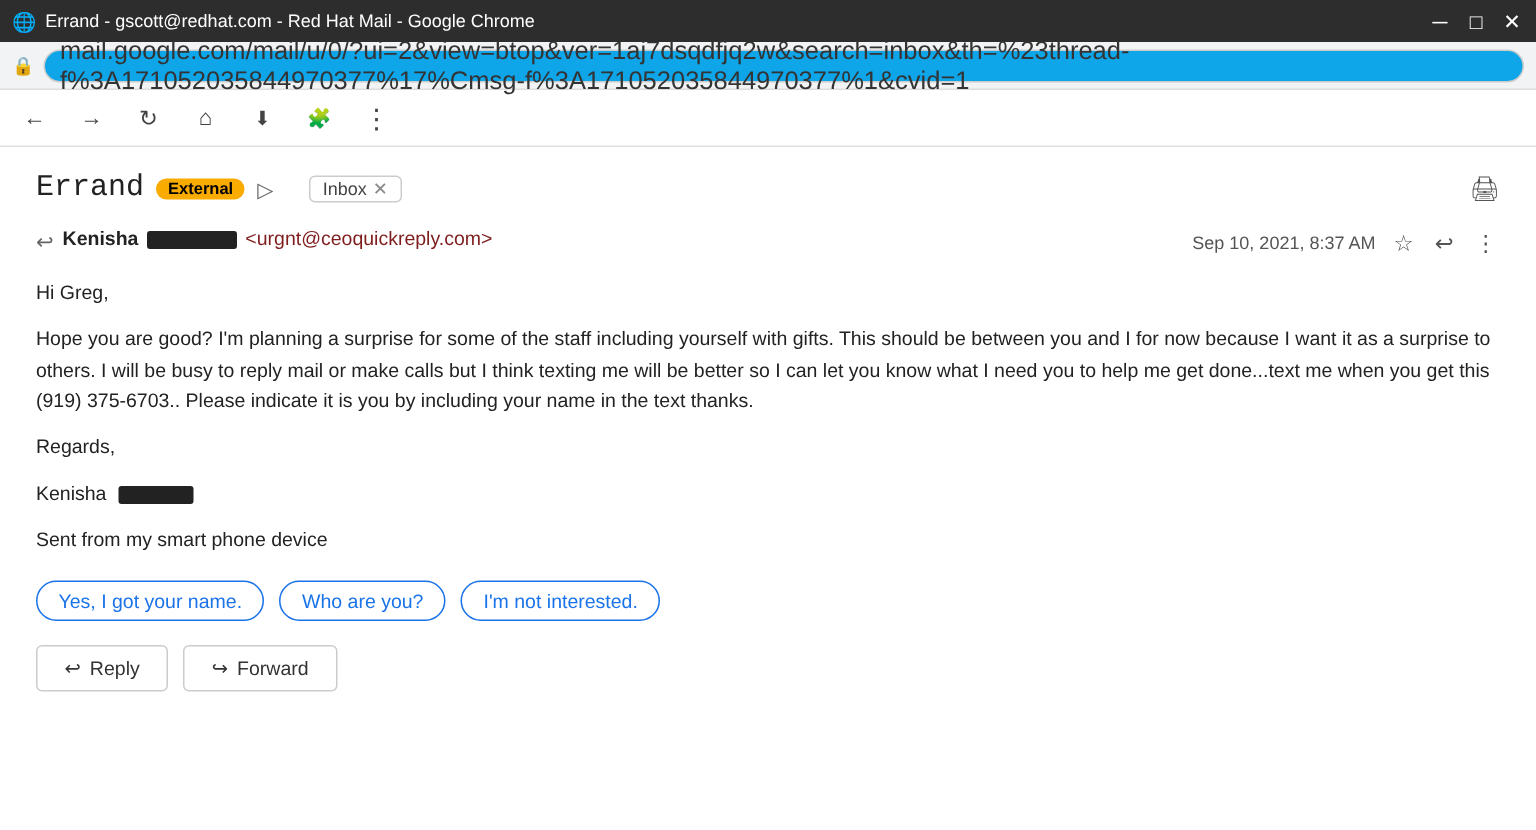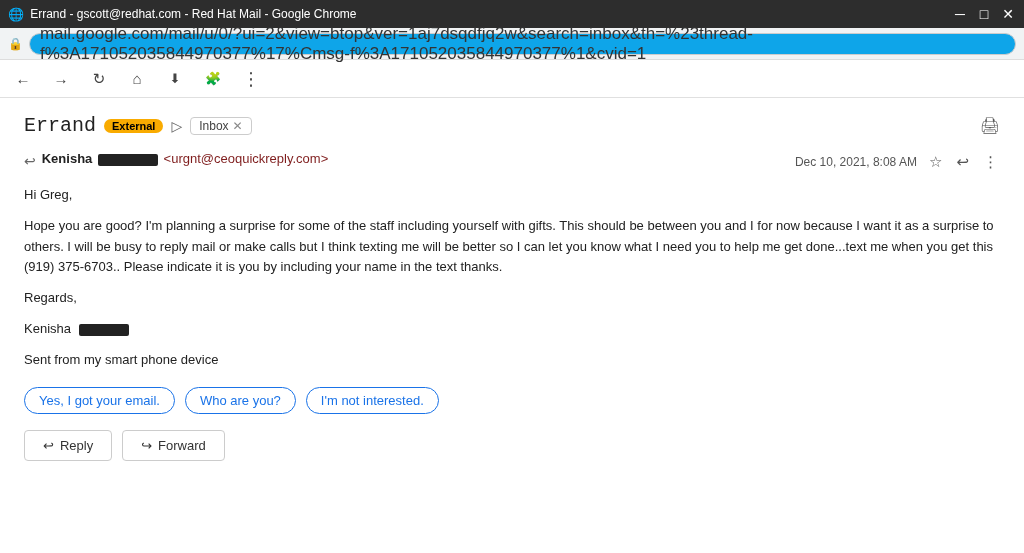--- a/index.html
+++ b/index.html
@@ -147,6 +147,7 @@
       display: flex;
       align-items: flex-end;
       gap: 4px;
+      margin-left: 16px;
     }
     .label-inbox-x {
       color: #888;

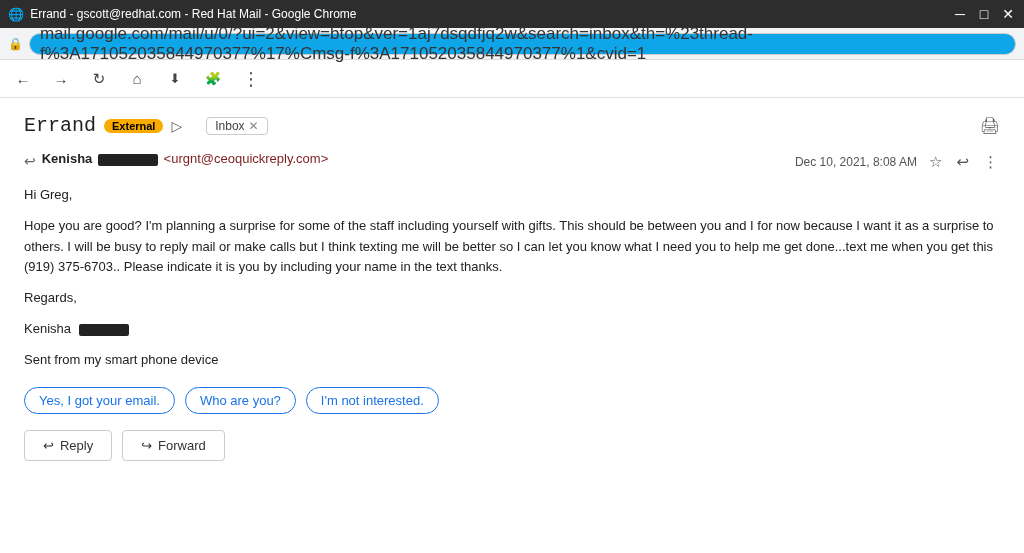--- a/index.html
+++ b/index.html
@@ -335,7 +335,7 @@
       </div>
     </div>
     <div class="sender-right">
-      <span class="sender-date">Dec 10, 2021, 8:08 AM</span>
+      <span class="sender-date">Sep 10, 2021, 8:37 AM</span>
       <span class="icon-btn">☆</span>
       <span class="icon-btn">↩</span>
       <span class="icon-btn">⋮</span>

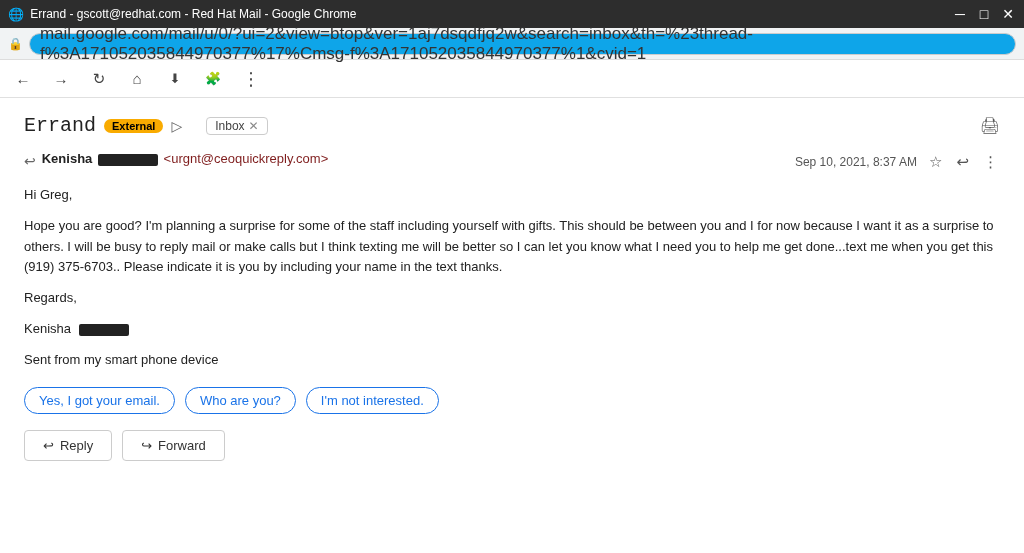--- a/index.html
+++ b/index.html
@@ -354,7 +354,7 @@
   </div>
 
   <div class="smart-replies">
-    <button class="smart-reply-chip">Yes, I got your email.</button>
+    <button class="smart-reply-chip">Yes, I got your name.</button>
     <button class="smart-reply-chip">Who are you?</button>
     <button class="smart-reply-chip">I'm not interested.</button>
   </div>

